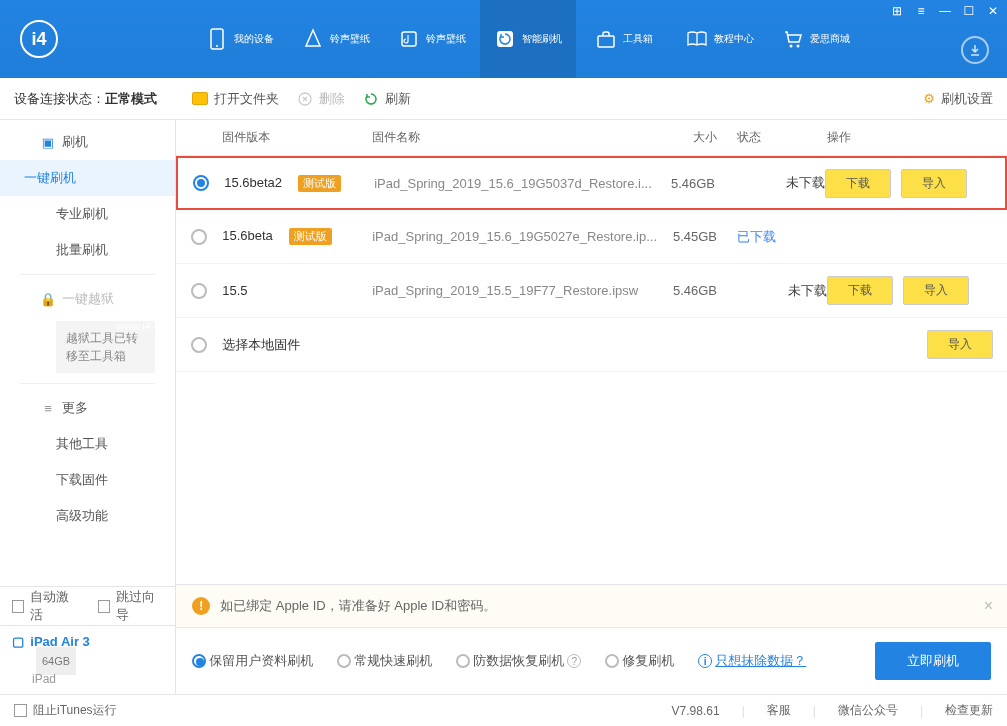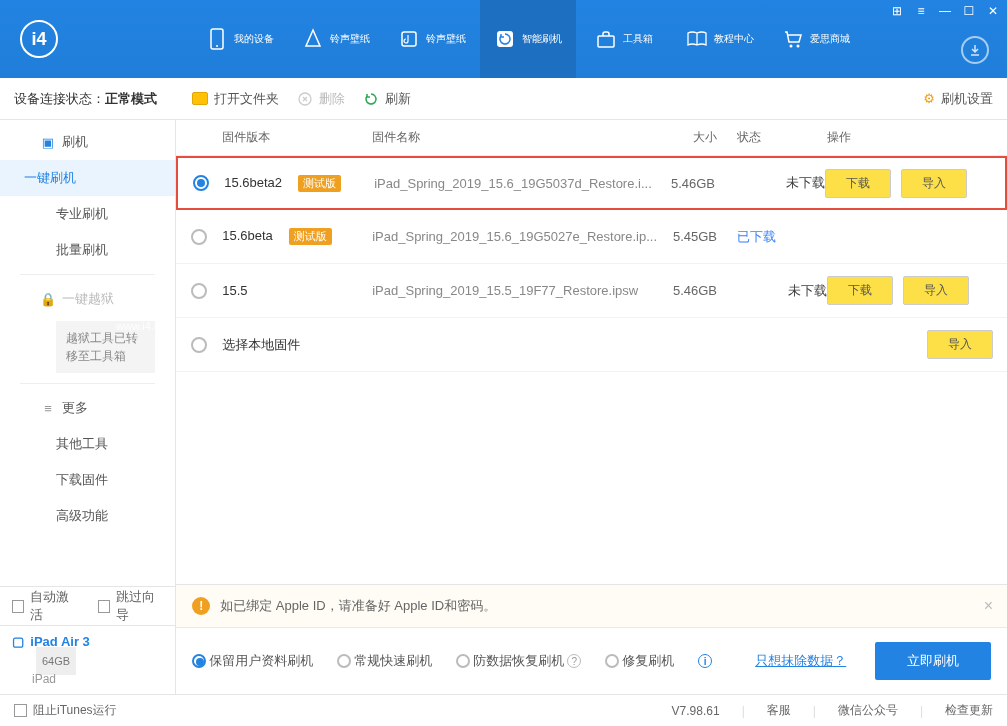--- a/index.html
+++ b/index.html
@@ -87,7 +87,7 @@
 .flash-options { padding: 14px 16px; display: flex; align-items: center; gap: 24px; }
 .flash-opt { display: flex; align-items: center; gap: 3px; color: #555; cursor: pointer; }
 .q-icon { width: 14px; height: 14px; border: 1px solid #bbb; border-radius: 50%; color: #999; display: flex; align-items: center; justify-content: center; font-size: 10px; }
-.flash-link { color: #2383e2; text-decoration: underline; cursor: pointer; margin-left: 40px; }
+.flash-link { color: #2383e2; text-decoration: underline; cursor: pointer; }
 .btn-primary { background: #2383e2; color: #fff; border: none; padding: 10px 32px; border-radius: 2px; cursor: pointer; font-size: 13px; margin-left: auto; }
 .info-icon-blue { color: #2383e2; border: 1px solid #2383e2; width: 14px; height: 14px; border-radius: 50%; display: flex; align-items: center; justify-content: center; font-size: 10px; font-weight: bold; }
 

